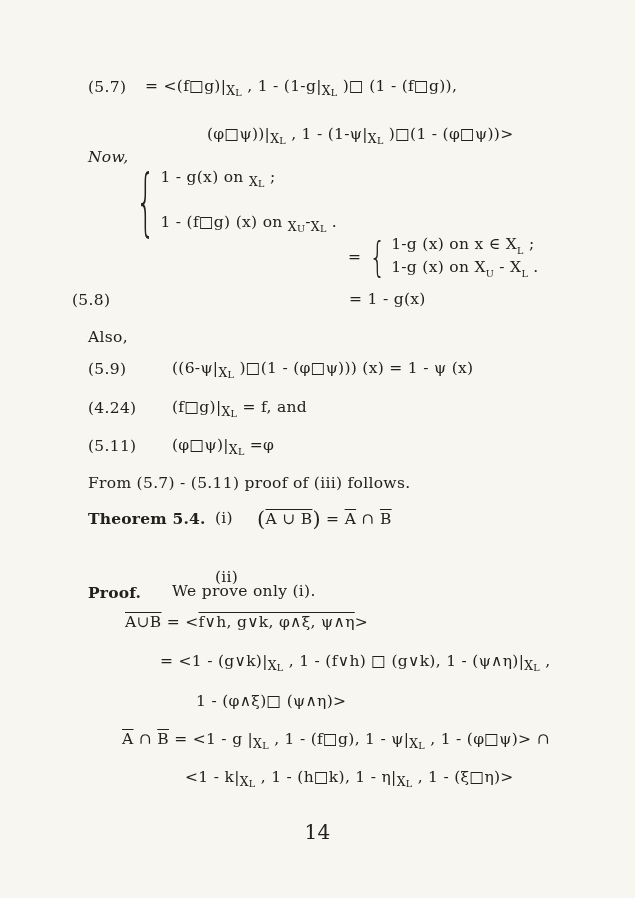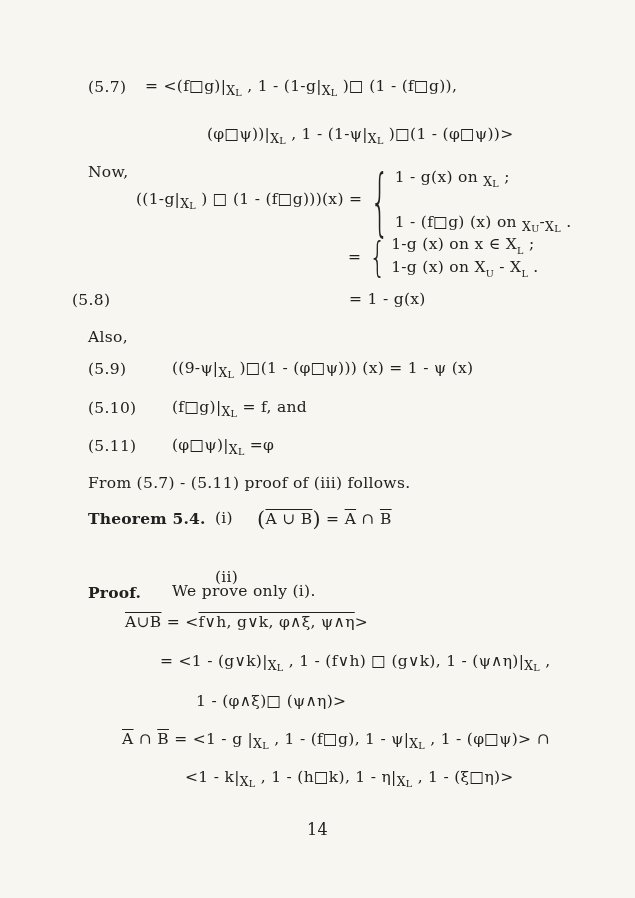--- a/index.html
+++ b/index.html
@@ -60,7 +60,7 @@
   <div class="line" style="left:145px; top:78px;"><span>= &lt;(f□g)|</span><span class="sub">X</span><span class="ssub">L</span><span> , 1 - (1-g|</span><span class="sub">X</span><span class="ssub">L</span><span> )□ (1 - (f□g)),</span></div>
   <div class="line" style="left:207px; top:126px;"><span>(φ□ψ))|</span><span class="sub">X</span><span class="ssub">L</span><span> , 1 - (1-ψ|</span><span class="sub">X</span><span class="ssub">L</span><span> )□(1 - (φ□ψ))&gt;</span></div>
 
-  <div class="line" style="left:88px; top:164px;">Now,</div>
+  <div class="line" style="left:88px; top:149px;font-style:italic;">Now,</div>
 
   <div class="cases" id="cases1" style="left:136px; top:166px; height:70px;">
     <span class="lhs"><span>((1-g|</span><span class="sub">X</span><span class="ssub">L</span><span> ) □ (1 - (f□g)))(x) =</span></span>

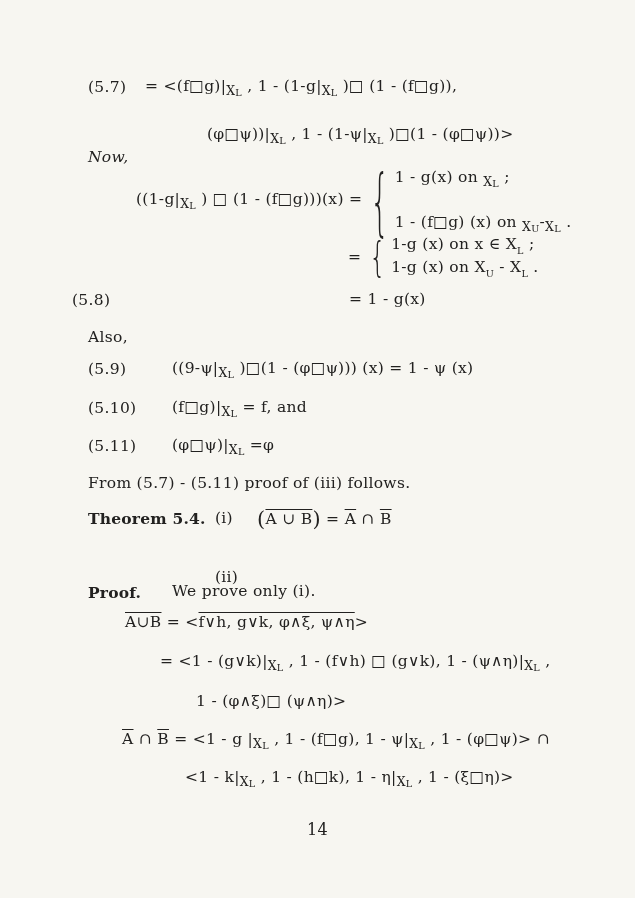--- a/index.html
+++ b/index.html
@@ -63,7 +63,6 @@
   <div class="line" style="left:88px; top:149px;font-style:italic;">Now,</div>
 
   <div class="cases" id="cases1" style="left:136px; top:166px; height:70px;">
-    <span class="lhs"><span>((1-g|</span><span class="sub">X</span><span class="ssub">L</span><span> ) □ (1 - (f□g)))(x) =</span></span>
     <span class="brace brace-tall">{</span>
     <span class="case-rows">
       <span class="row"><span>1 - g(x)  on  </span><span class="sub">X</span><span class="ssub">L</span><span> ;</span></span>

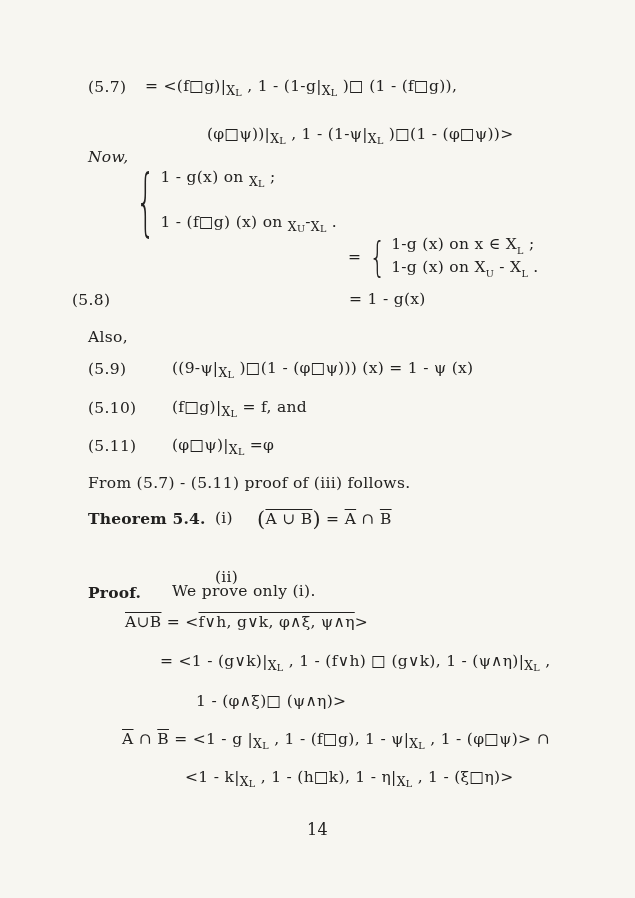--- a/index.html
+++ b/index.html
@@ -85,7 +85,7 @@
   <div class="line" style="left:88px; top:329px;">Also,</div>
 
   <span class="label" style="left:88px; top:360px;">(5.9)</span>
-  <div class="line" style="left:172px; top:360px;"><span>((9-ψ|</span><span class="sub">X</span><span class="ssub">L</span><span> )□(1 - (φ□ψ))) (x) = 1 - ψ (x)</span></div>
+  <div class="line" style="left:172px; top:360px;"><span>((6-ψ|</span><span class="sub">X</span><span class="ssub">L</span><span> )□(1 - (φ□ψ))) (x) = 1 - ψ (x)</span></div>
 
   <span class="label" style="left:88px; top:399px;">(5.10)</span>
   <div class="line" style="left:172px; top:399px;"><span>(f□g)|</span><span class="sub">X</span><span class="ssub">L</span><span> = f, and</span></div>

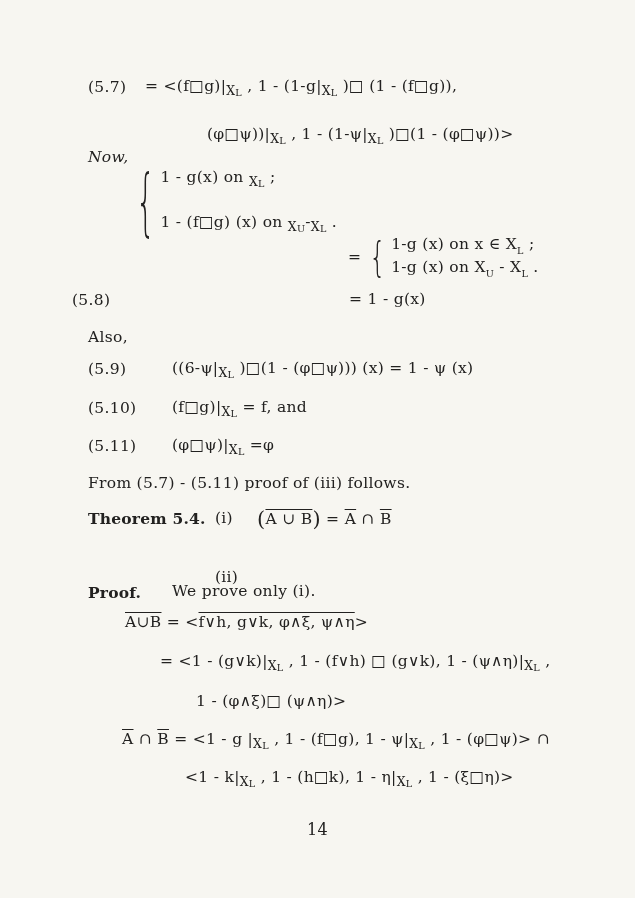--- a/index.html
+++ b/index.html
@@ -87,7 +87,7 @@
   <span class="label" style="left:88px; top:360px;">(5.9)</span>
   <div class="line" style="left:172px; top:360px;"><span>((6-ψ|</span><span class="sub">X</span><span class="ssub">L</span><span> )□(1 - (φ□ψ))) (x) = 1 - ψ (x)</span></div>
 
-  <span class="label" style="left:88px; top:399px;">(5.10)</span>
+  <span class="label" style="left:88px; top:399px;">(4.24)</span>
   <div class="line" style="left:172px; top:399px;"><span>(f□g)|</span><span class="sub">X</span><span class="ssub">L</span><span> = f, and</span></div>
 
   <span class="label" style="left:88px; top:437px;">(5.11)</span>

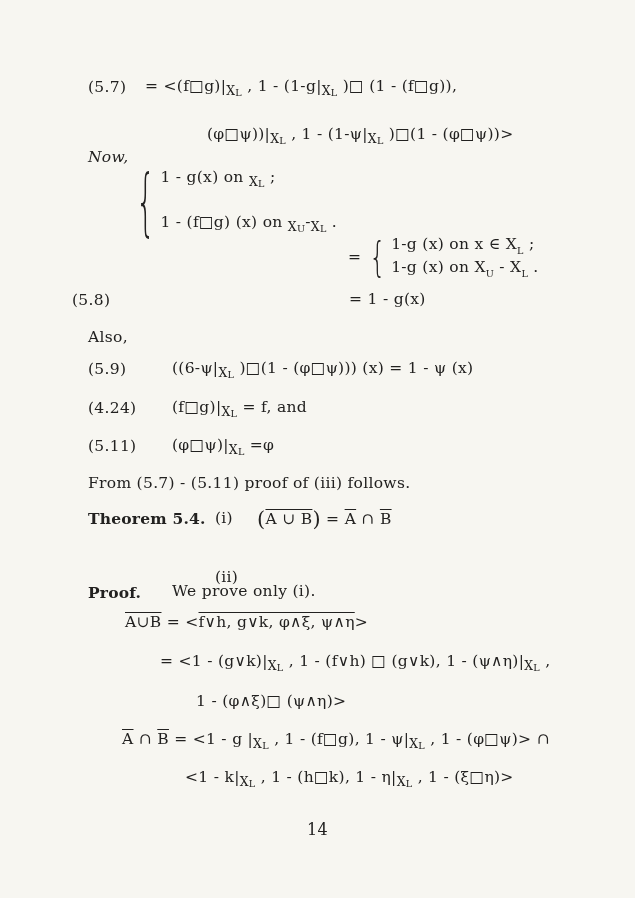--- a/index.html
+++ b/index.html
@@ -49,7 +49,7 @@
   .case-rows .row { white-space: nowrap; }
   #cases1 .case-rows { height: 66px; justify-content: space-between; }
   #cases2 .case-rows { gap: 2px; }
-  #page-number { left: 0; width: 100%; text-align: center; font-size: 16px; }
+  #page-number { left: 0; width: 100%; text-align: center; font-size: 20px; }
 </style>
 </head>
 <body>

